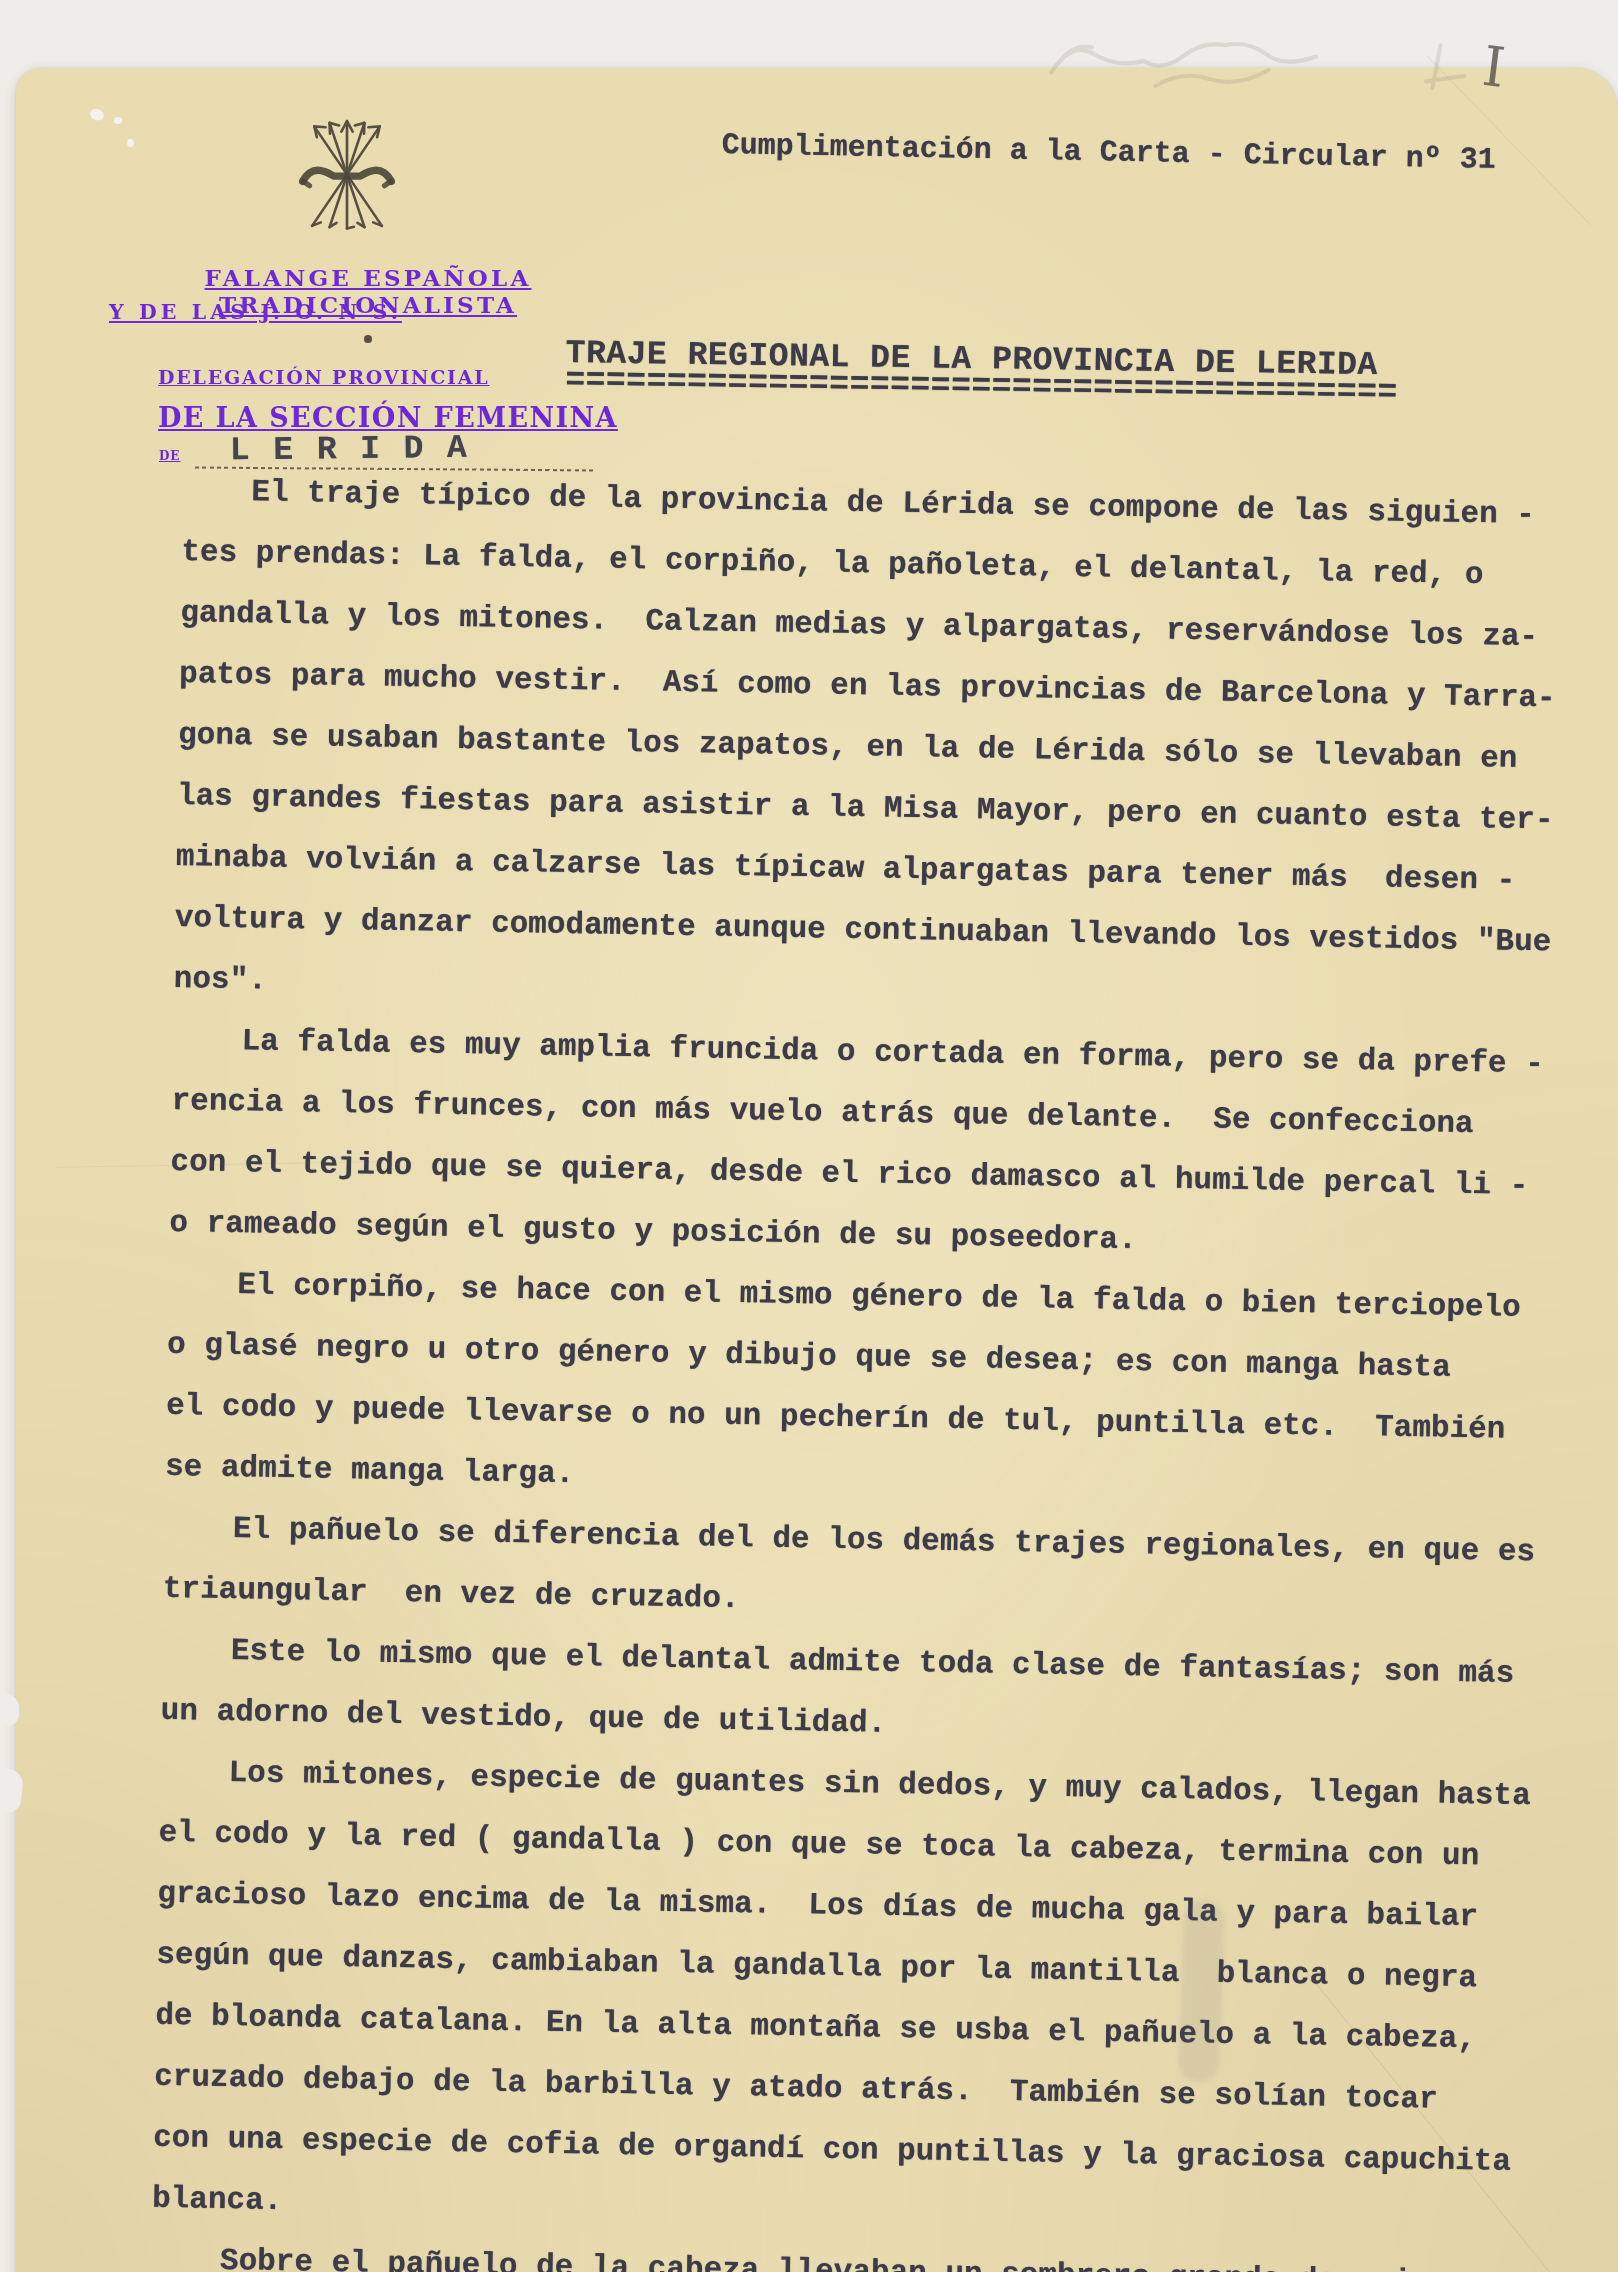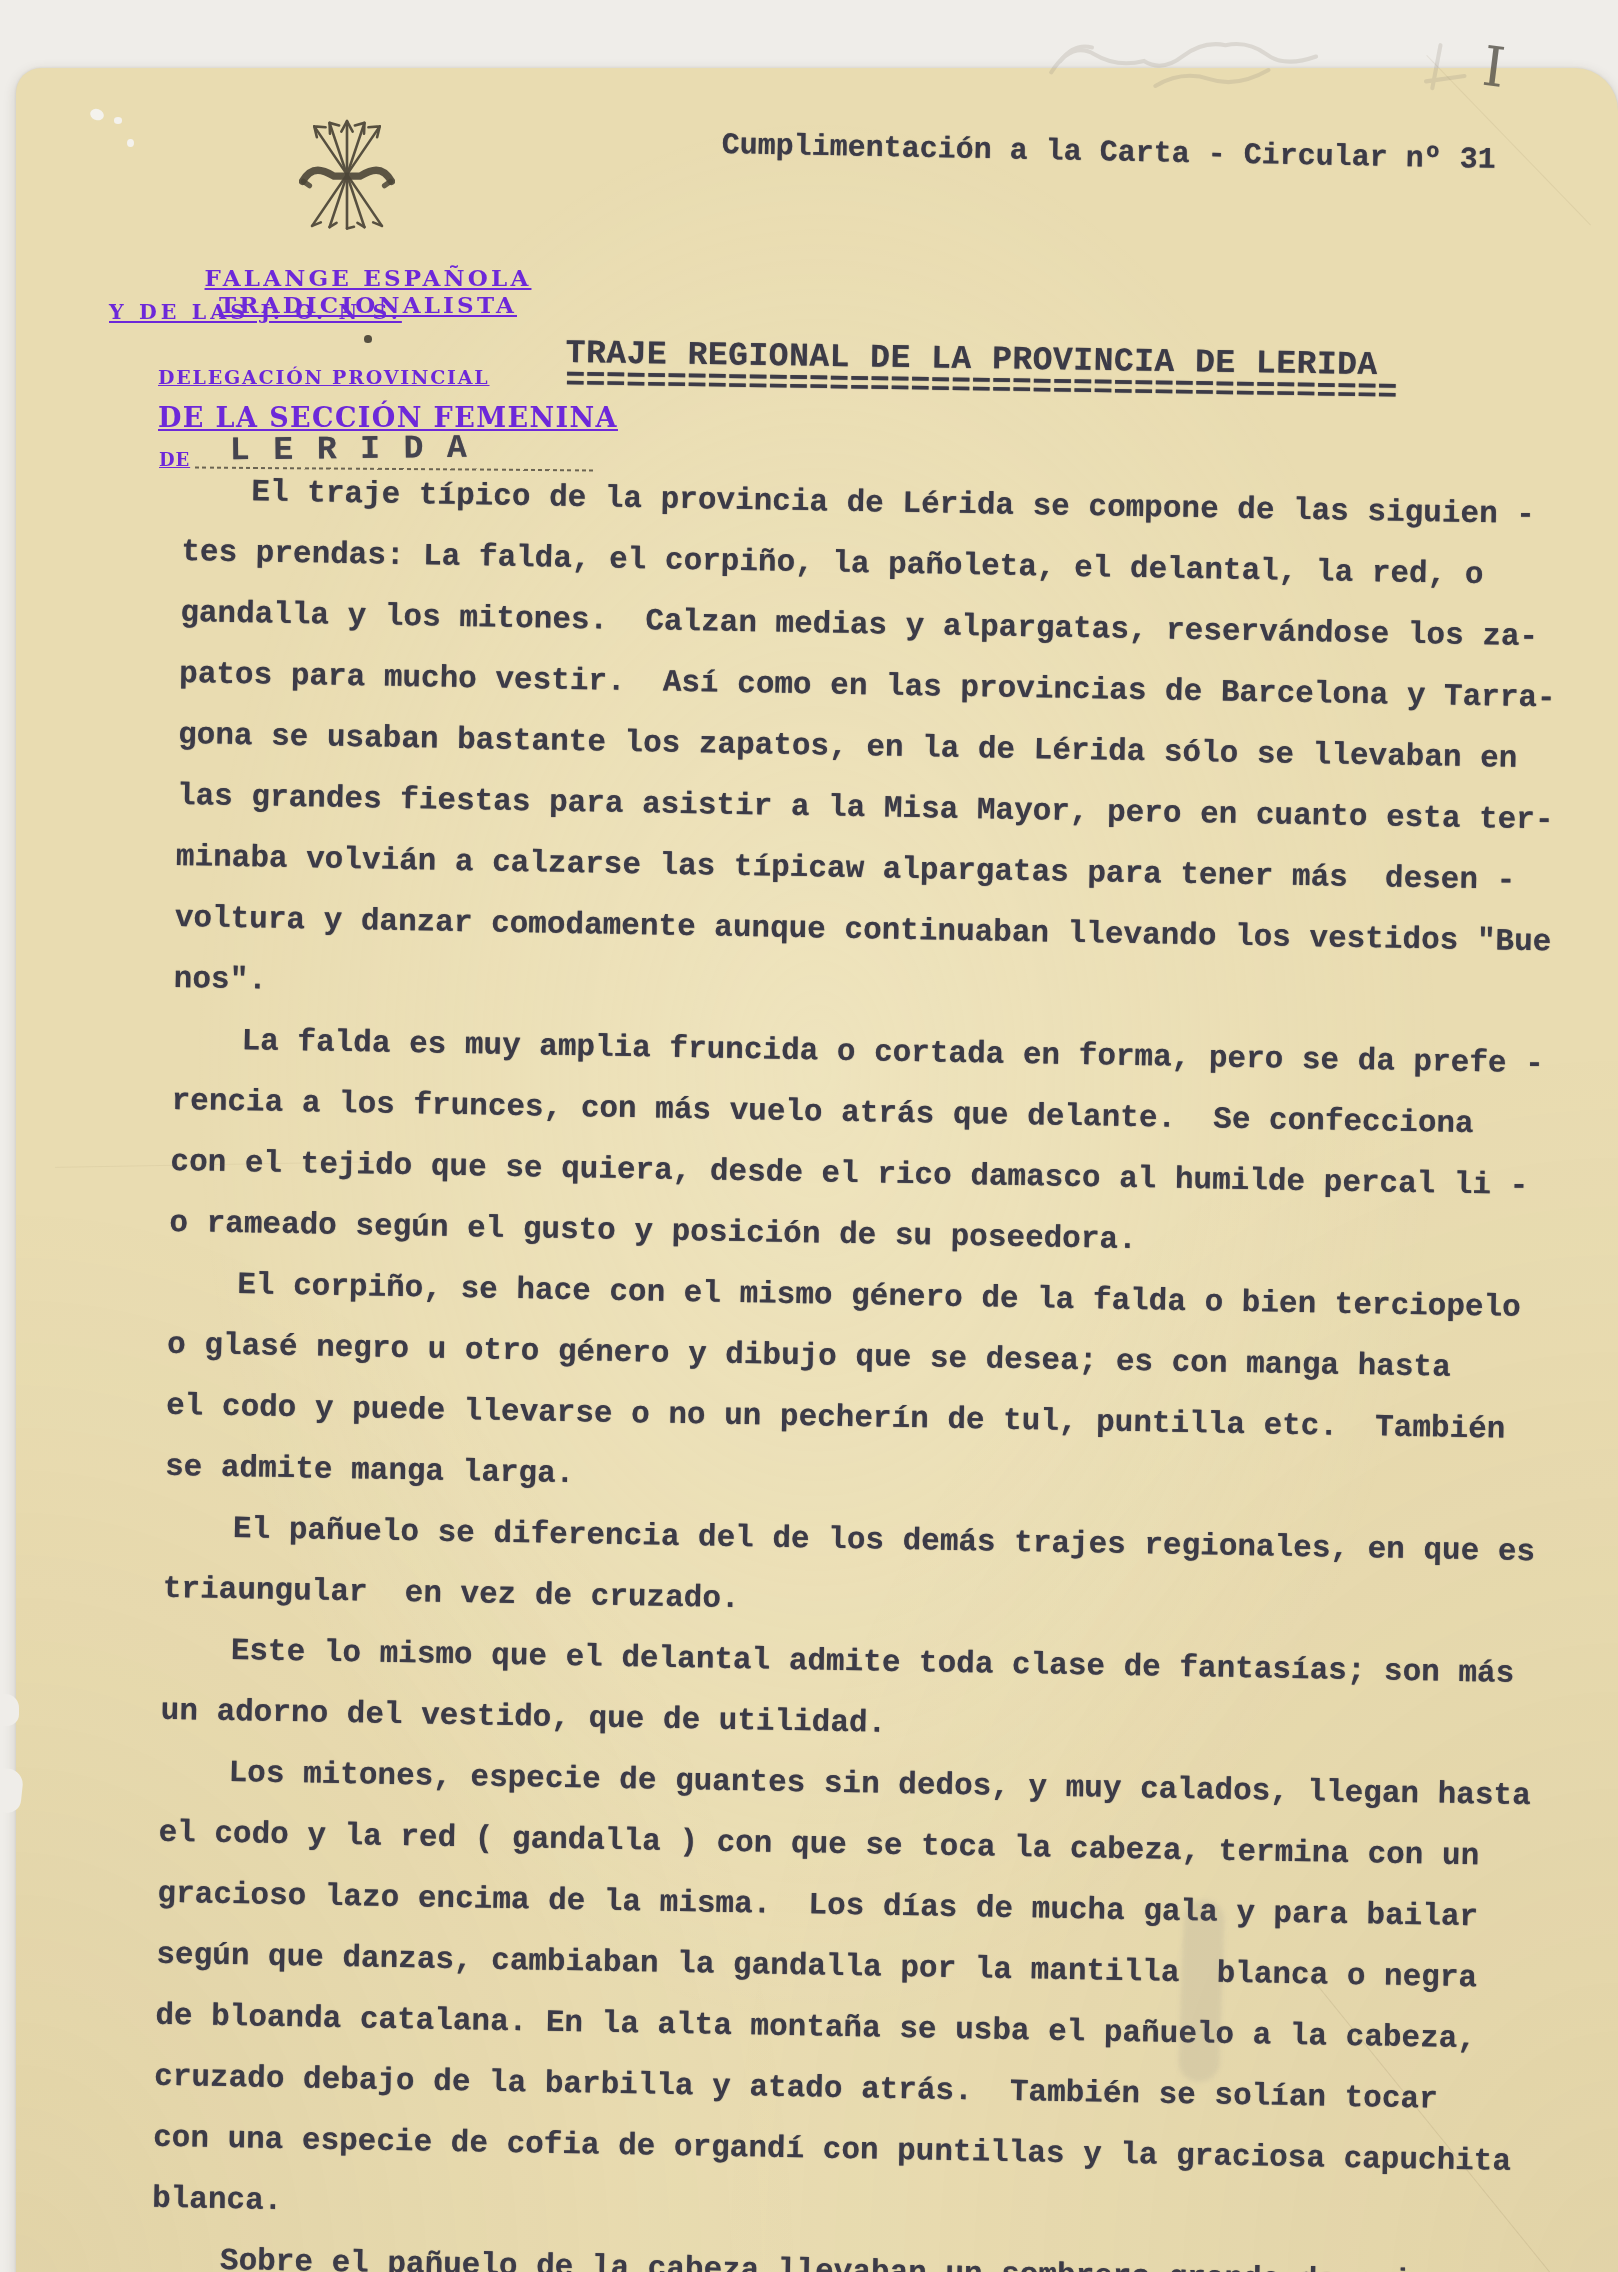--- a/index.html
+++ b/index.html
@@ -30,7 +30,7 @@
   .lh-dot{position:absolute;left:364px;top:335px;width:7.7px;height:7.7px;border-radius:50%;background:#565040;}
   .lh-del1{left:158px;top:366px;font-size:19px;font-weight:600;letter-spacing:1.8px;}
   .lh-del2{left:158px;top:402px;font-size:27px;font-weight:600;letter-spacing:1.4px;}
-  .lh-de{left:159px;top:449px;font-size:18px;font-weight:600;letter-spacing:0.9px;}
+  .lh-de{left:159px;top:449px;font-size:12px;font-weight:600;letter-spacing:0.9px;}
   .stamp{
     position:absolute;left:230px;top:431px;
     font-family:"Liberation Mono","DejaVu Sans Mono",monospace;

